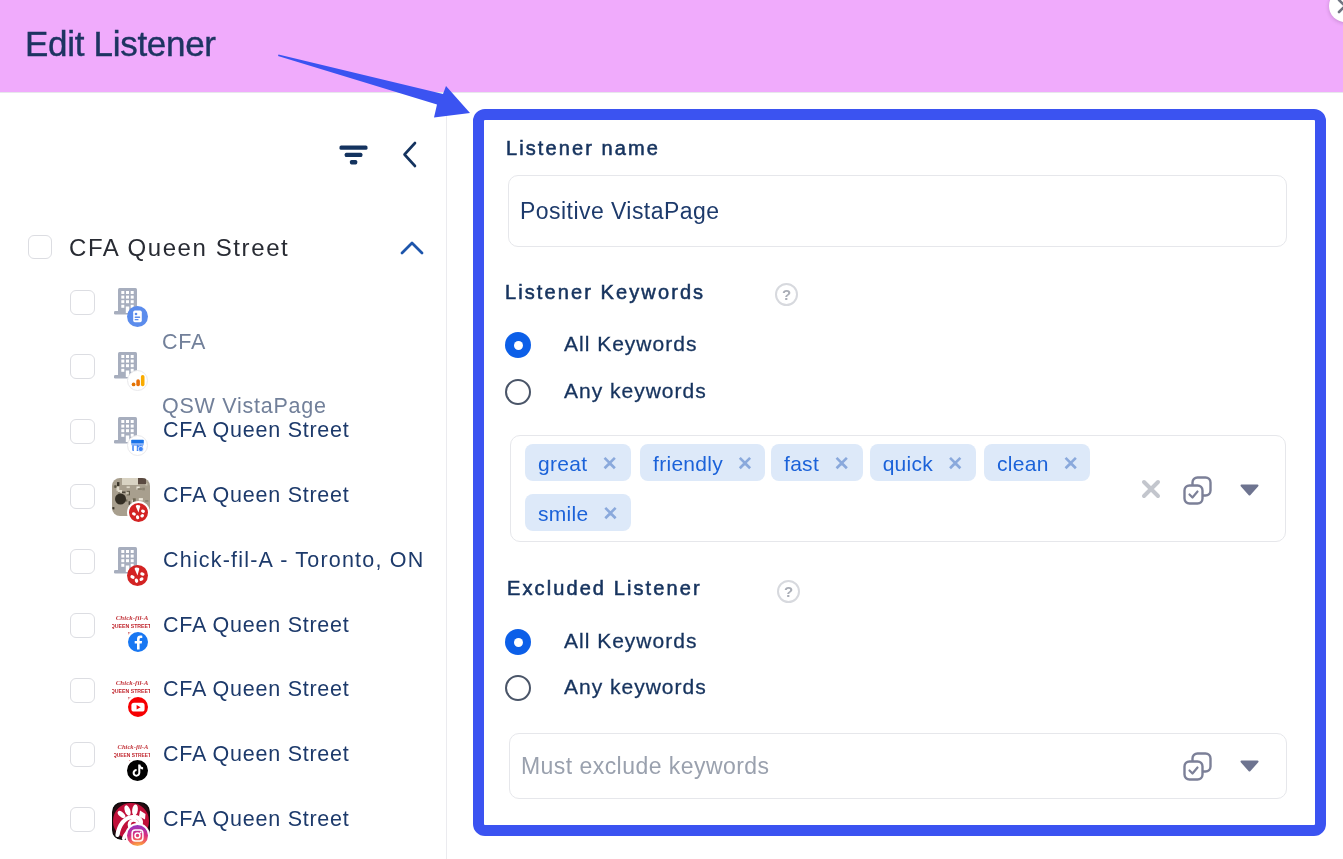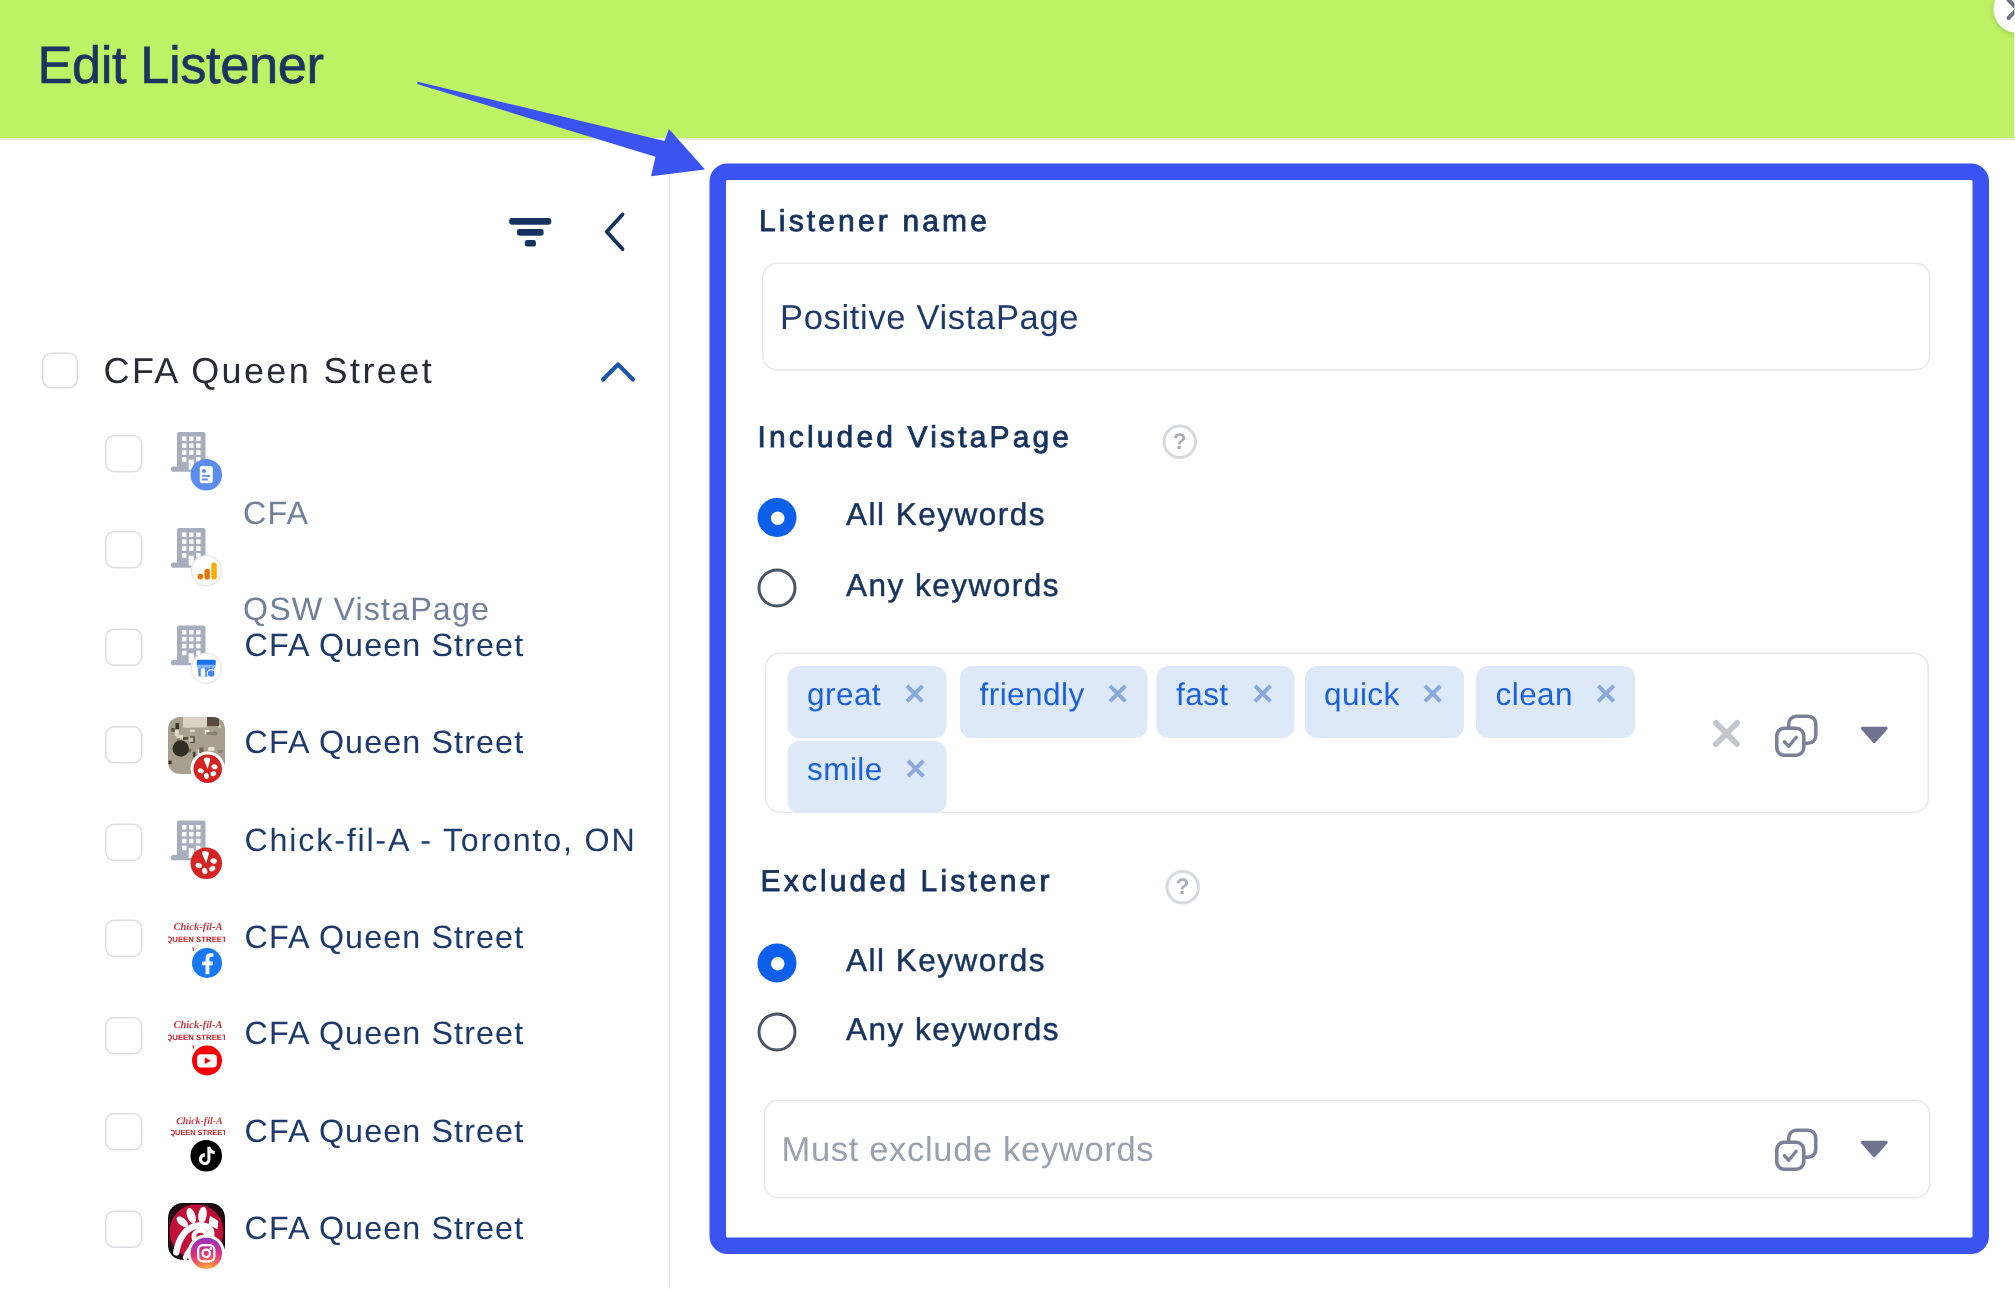--- a/index.html
+++ b/index.html
@@ -10,7 +10,7 @@
 
   
   #header { position:absolute; left:0; top:0; width:1343px; height:93px;
-    background:#bef264; border-bottom:1px solid #e7e7ec; }
+    background:#f0abfc; border-bottom:1px solid #e7e7ec; }
   #title { position:absolute; left:25px; top:26px; font-size:35px; font-weight:400;
     color:#1d3461; letter-spacing:-0.3px; line-height:35px; -webkit-text-stroke:0.4px #1d3461; }
   #closebtn { position:absolute; left:1329px; top:-10px; width:32px; height:32px;

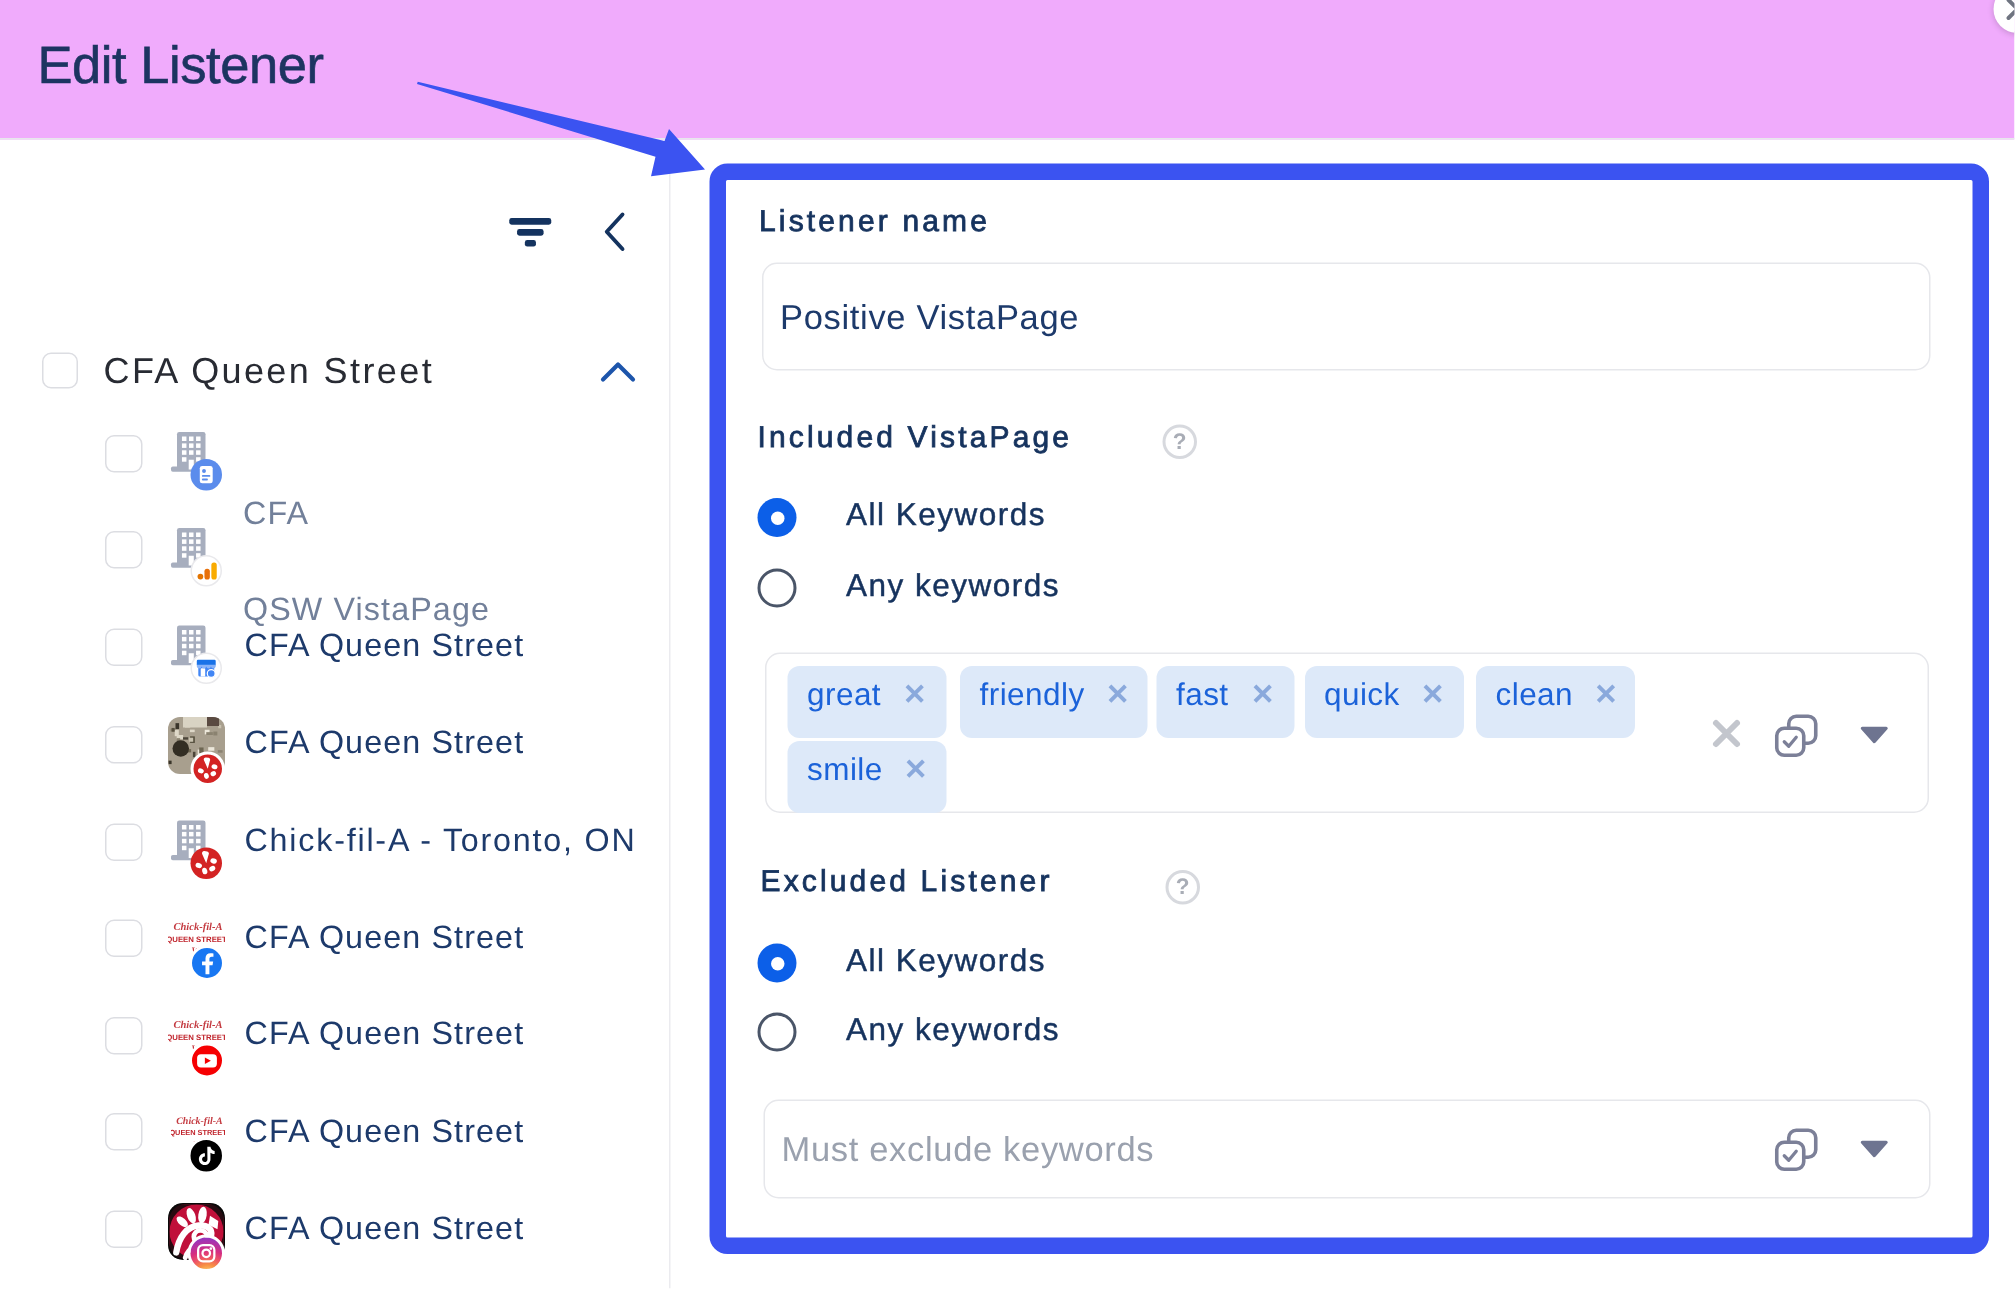--- a/index.html
+++ b/index.html
@@ -326,7 +326,7 @@
   <div class="inputbox" style="left:508px;top:175px;width:779px;height:72px;"></div>
   <div class="abs" style="left:520px;top:198px;font-size:23px;color:#1d3a6b;letter-spacing:0.45px;line-height:27px;">Positive VistaPage</div>
 
-  <div class="h2" style="left:505px;top:278px;">Included VistaPage</div>
+  <div class="h2" style="left:505px;top:278px;">Listener Keywords</div>
   <div class="help" style="left:775px;top:283px;">?</div>
   <div class="radio-on" style="left:505px;top:332px;"></div>
   <div class="radiolabel" style="left:564px;top:331px;">All Keywords</div>

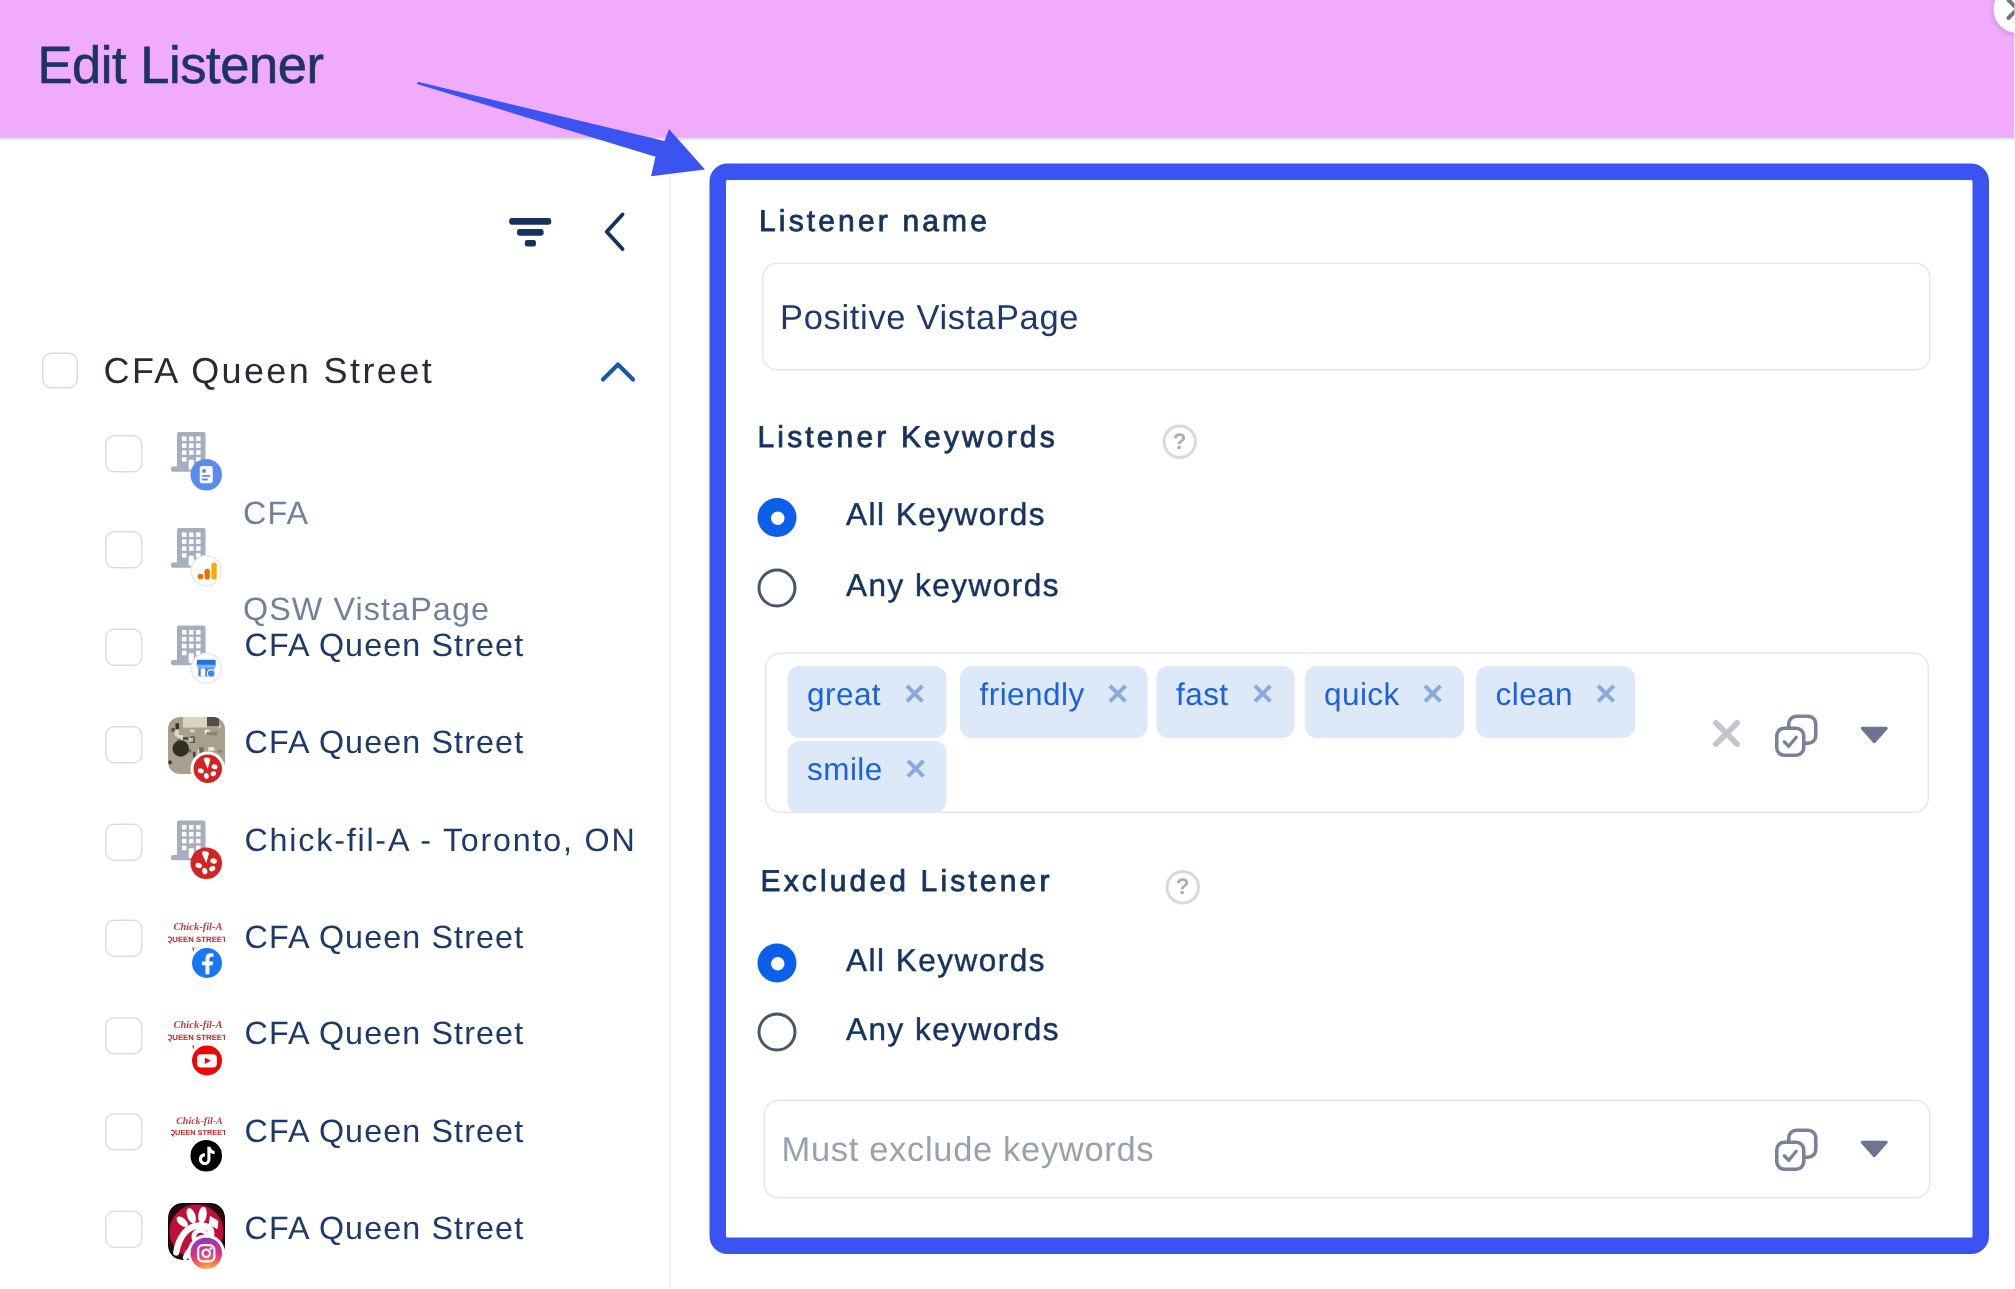--- a/index.html
+++ b/index.html
@@ -48,7 +48,7 @@
   .help { position:absolute; width:23px; height:23px; border-radius:50%; border:2px solid #d7d9de;
     color:#a9adb6; font-size:15px; font-weight:600; text-align:center; line-height:20px; }
 
-  .chip { position:absolute; height:48px; background:#dde9f9; border-radius:8px;
+  .chip { position:absolute; height:37px; background:#dde9f9; border-radius:8px;
     font-size:21px; color:#1b62d9; line-height:40px; padding:0 13px; letter-spacing:0.3px;
     display:flex; justify-content:space-between; }
   .chip .x { color:#8aa9dc; font-weight:700; margin-left:14px; font-size:19px; }

